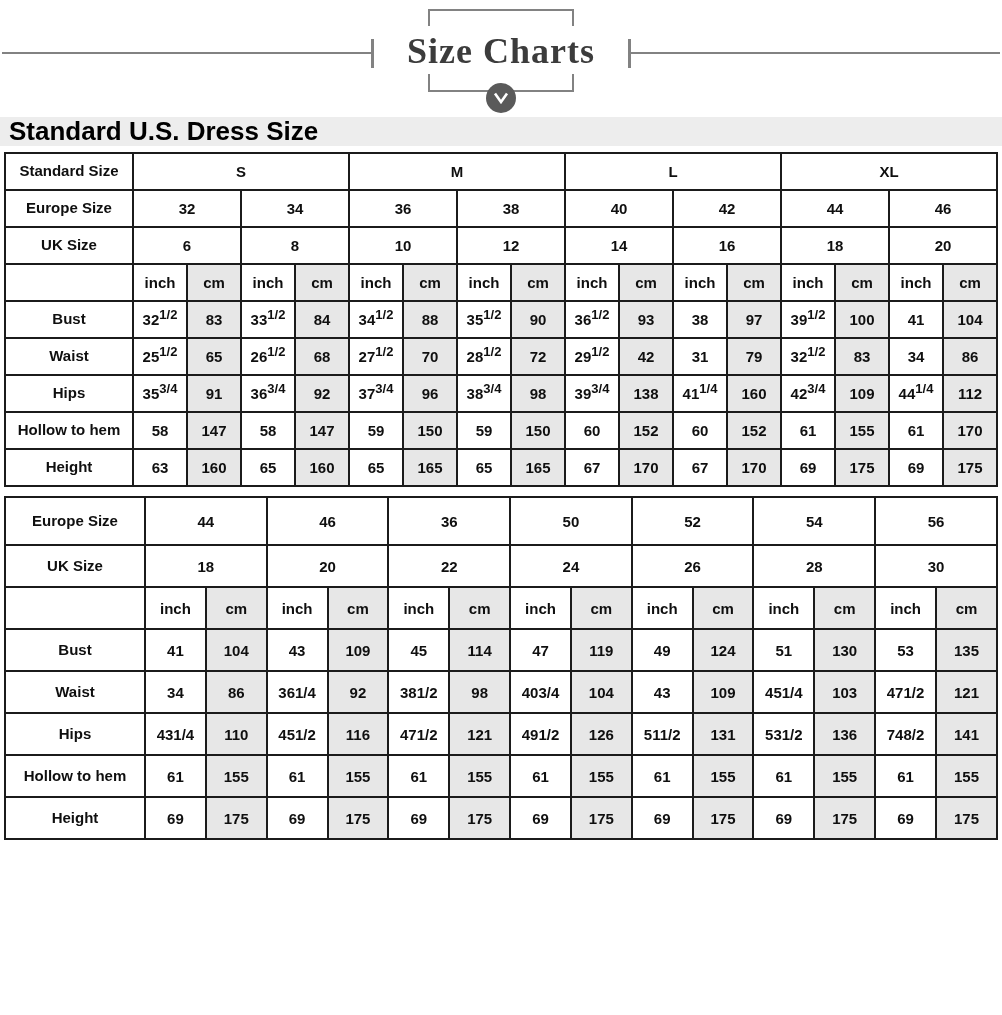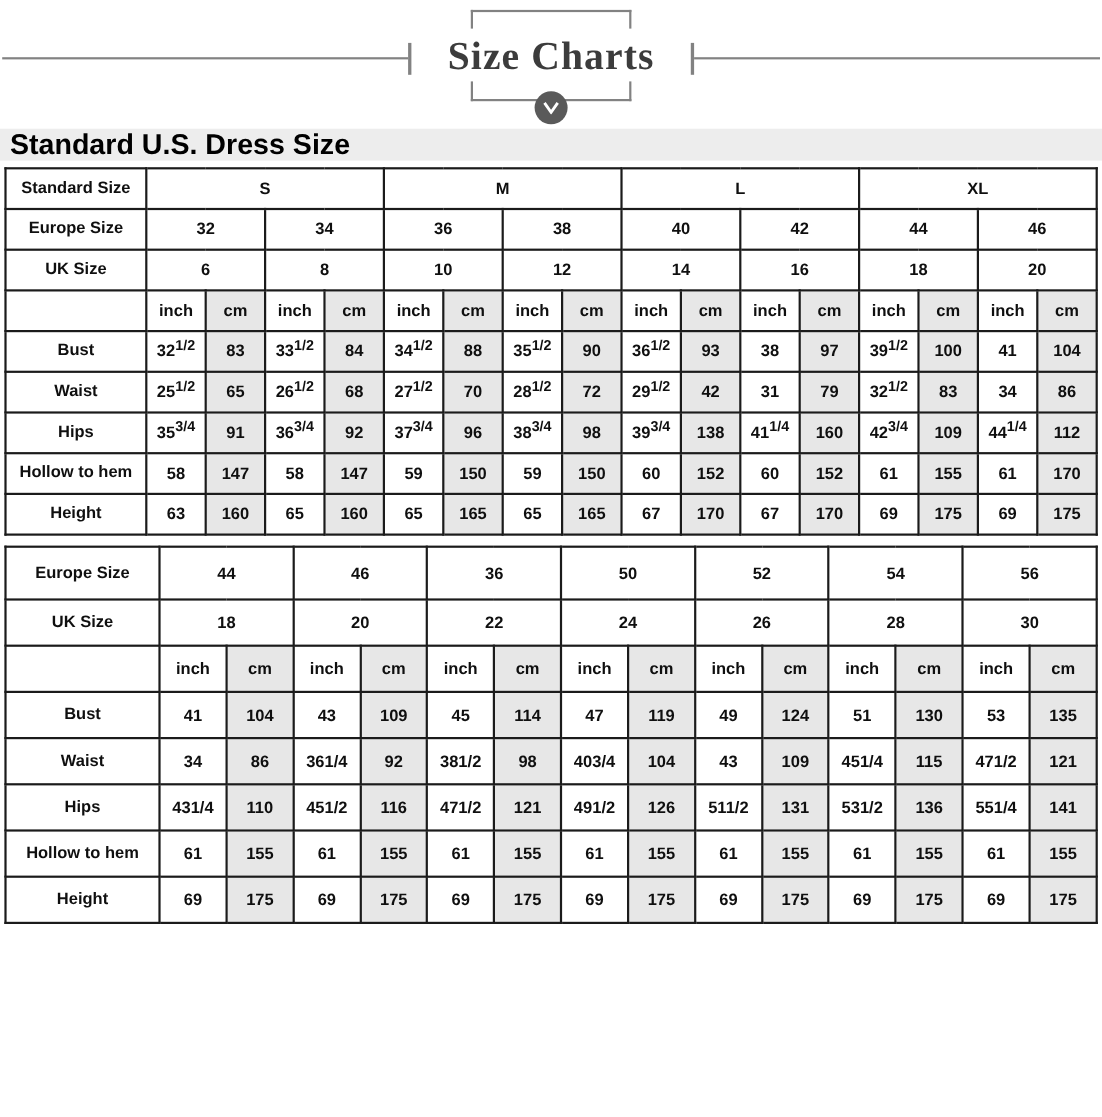--- a/index.html
+++ b/index.html
@@ -341,7 +341,7 @@
           <td>43</td>
           <td class="shaded">109</td>
           <td>451/4</td>
-          <td class="shaded">115</td>
+          <td class="shaded">103</td>
           <td>471/2</td>
           <td class="shaded">121</td>
         </tr>

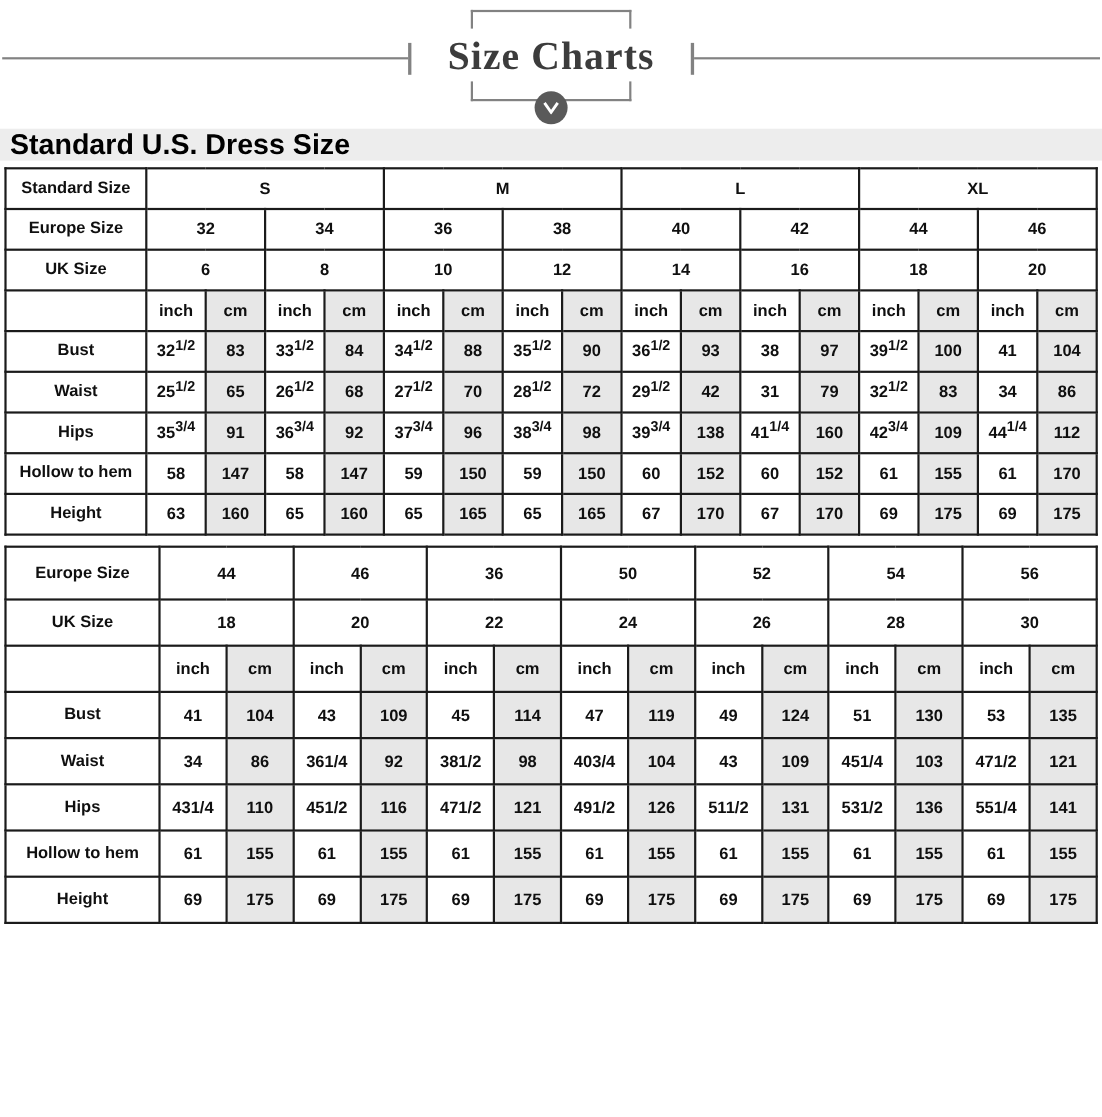--- a/index.html
+++ b/index.html
@@ -359,7 +359,7 @@
           <td class="shaded">131</td>
           <td>531/2</td>
           <td class="shaded">136</td>
-          <td>551/4</td>
+          <td>748/2</td>
           <td class="shaded">141</td>
         </tr>
         <tr>

